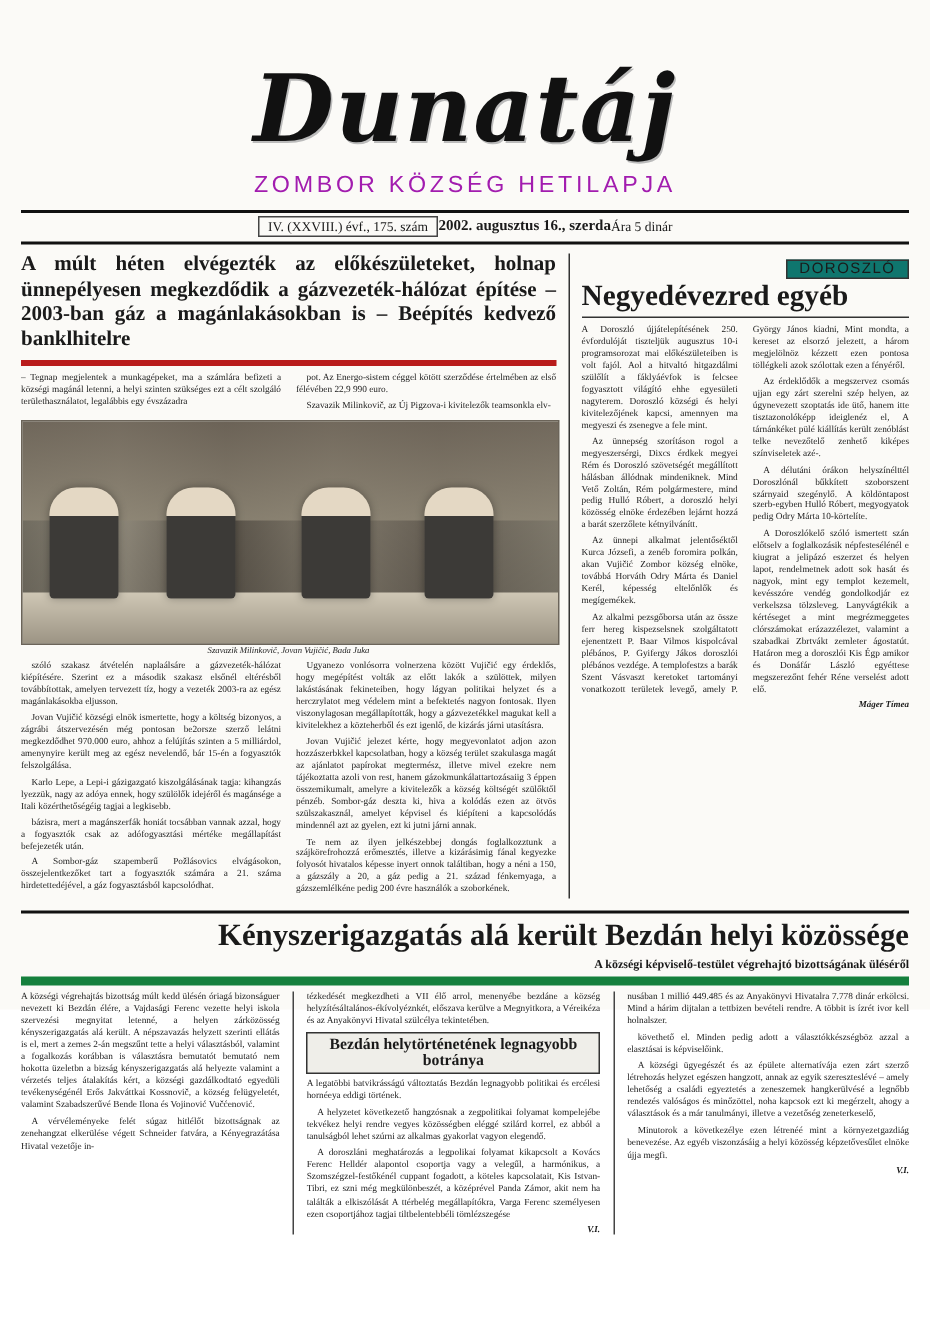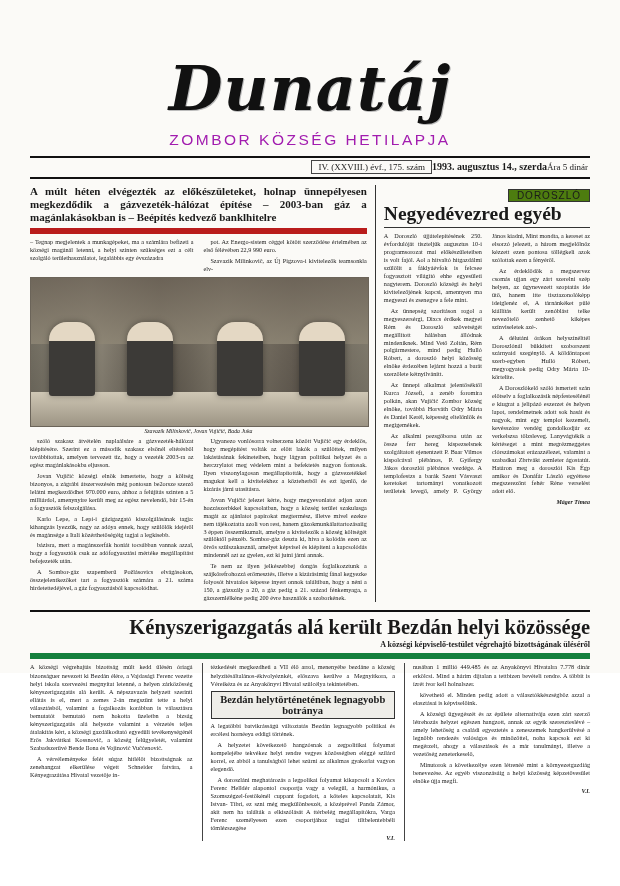--- a/index.html
+++ b/index.html
@@ -19,7 +19,7 @@
     width: 620px;
     height: 673px;
     background: #fbfaf7;
-    padding: 16px;
+    padding: 0;
     box-sizing: border-box;
   }
 

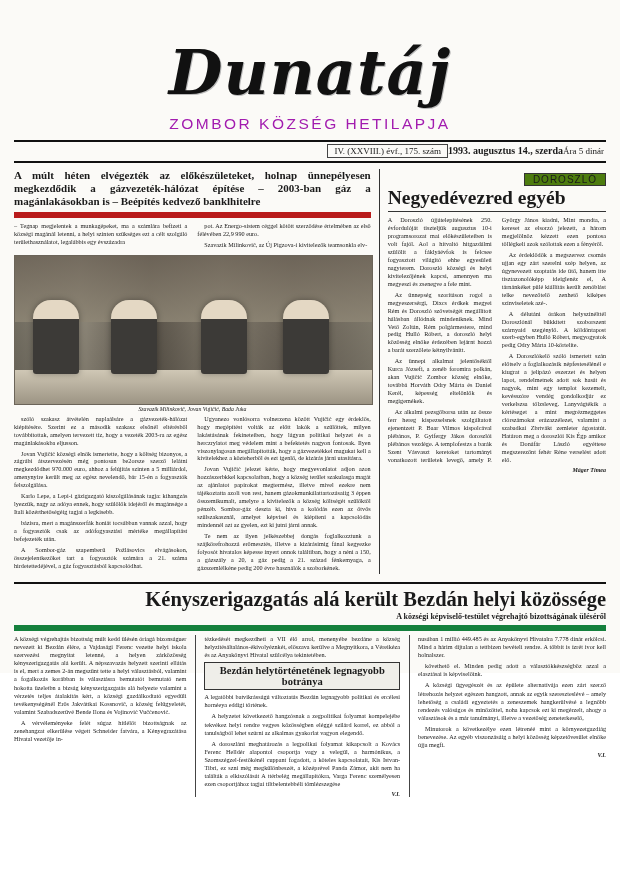--- a/index.html
+++ b/index.html
@@ -51,7 +51,7 @@
   }
   .issueline {
     display: flex;
-    justify-content: flex-end;
+    justify-content: center;
     align-items: center;
     margin: 0 14px;
     border-bottom: 2px solid #111;

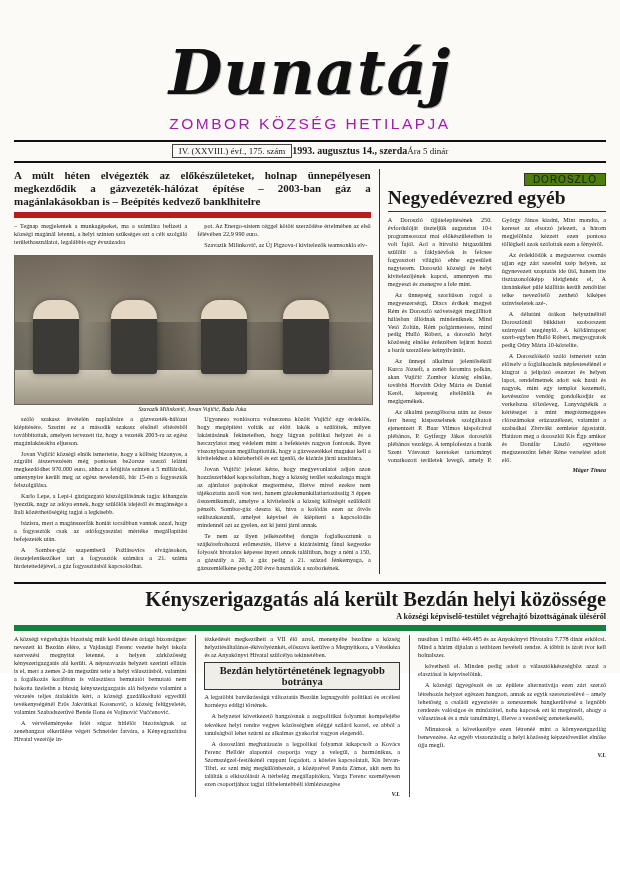--- a/index.html
+++ b/index.html
@@ -241,7 +241,7 @@
   <div class="masthead-rule"></div>
   <div class="issueline">
     <div class="left">IV. (XXVIII.) évf., 175. szám</div>
-    <div class="mid">1993. augusztus 14., szerda</div>
+    <div class="mid">2002. augusztus 16., szerda</div>
     <div class="right">Ára 5 dinár</div>
   </div>
 

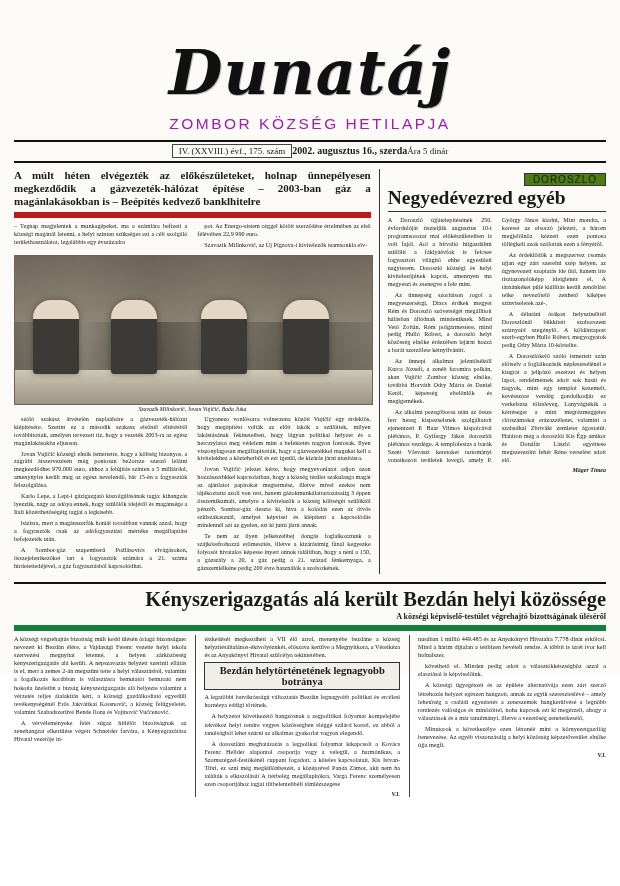--- a/index.html
+++ b/index.html
@@ -112,11 +112,11 @@
   }
   .lead-deck {
     font-weight: bold;
-    font-size: 11px;
+    font-size: 14px;
     line-height: 1.2;
     text-align: justify;
     margin-bottom: 4px;
-    border-bottom: 6px solid #b91c1c;
+    border-bottom: 4px solid #b91c1c;
     padding-bottom: 4px;
   }
 

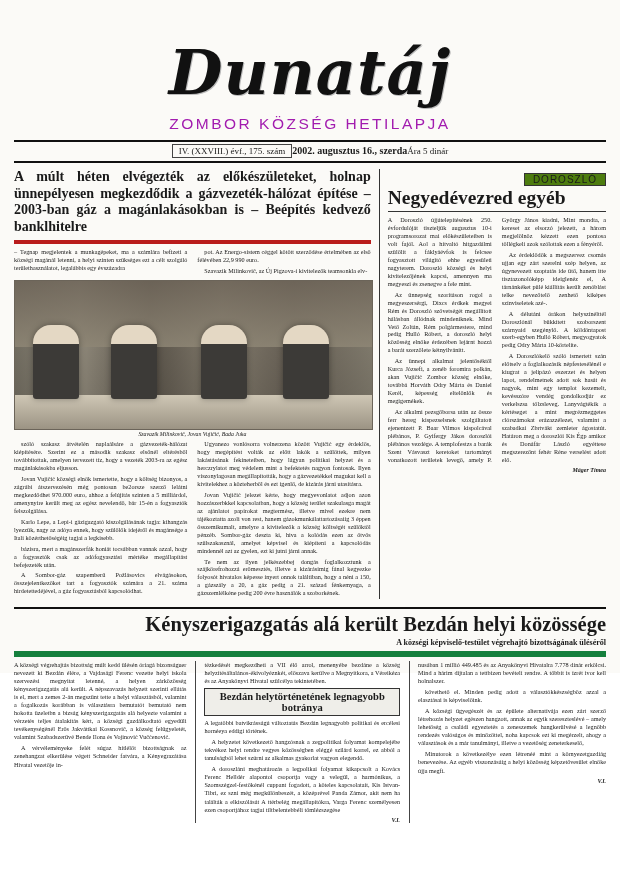--- a/index.html
+++ b/index.html
@@ -90,7 +90,7 @@
     font-family: "Liberation Sans", sans-serif;
     font-size: 10px;
     letter-spacing: 1px;
-    background: #4d7c0f;
+    background: #0f766e;
   }
 
   .headline-main {

